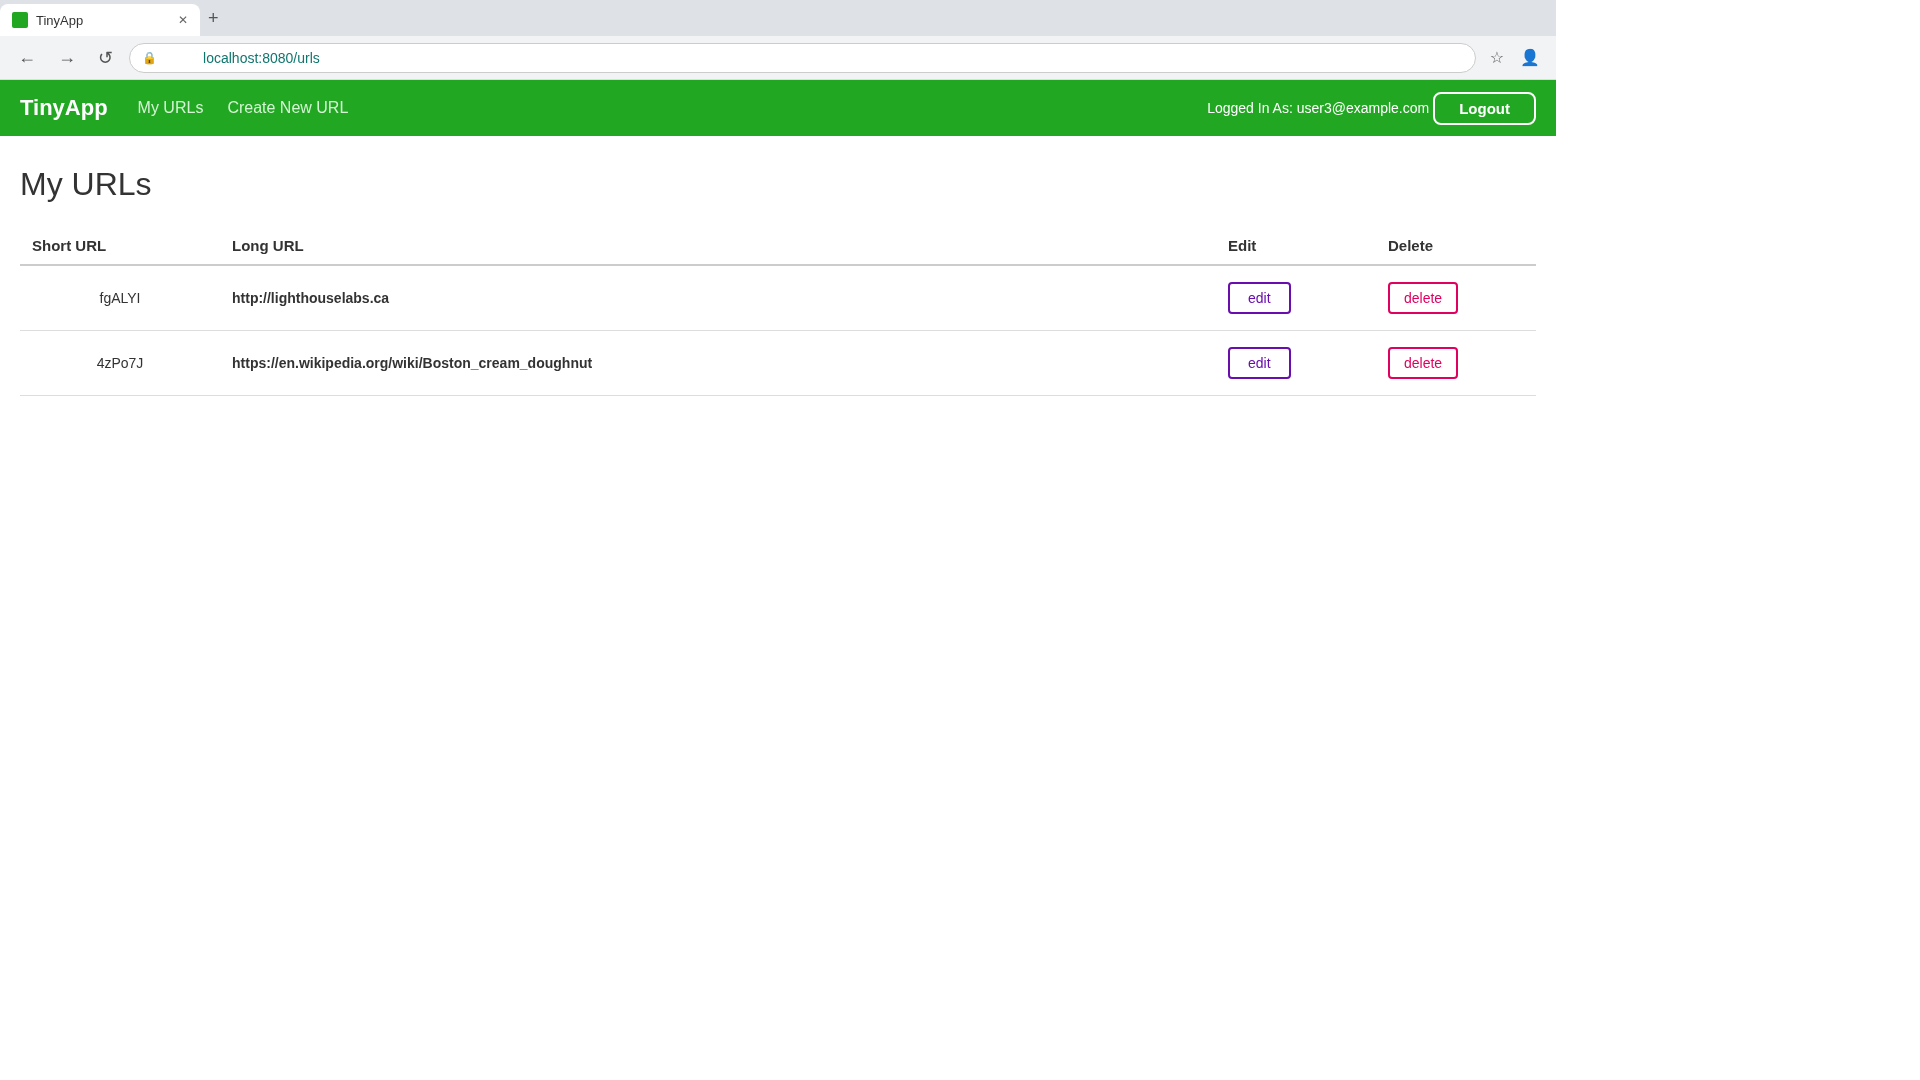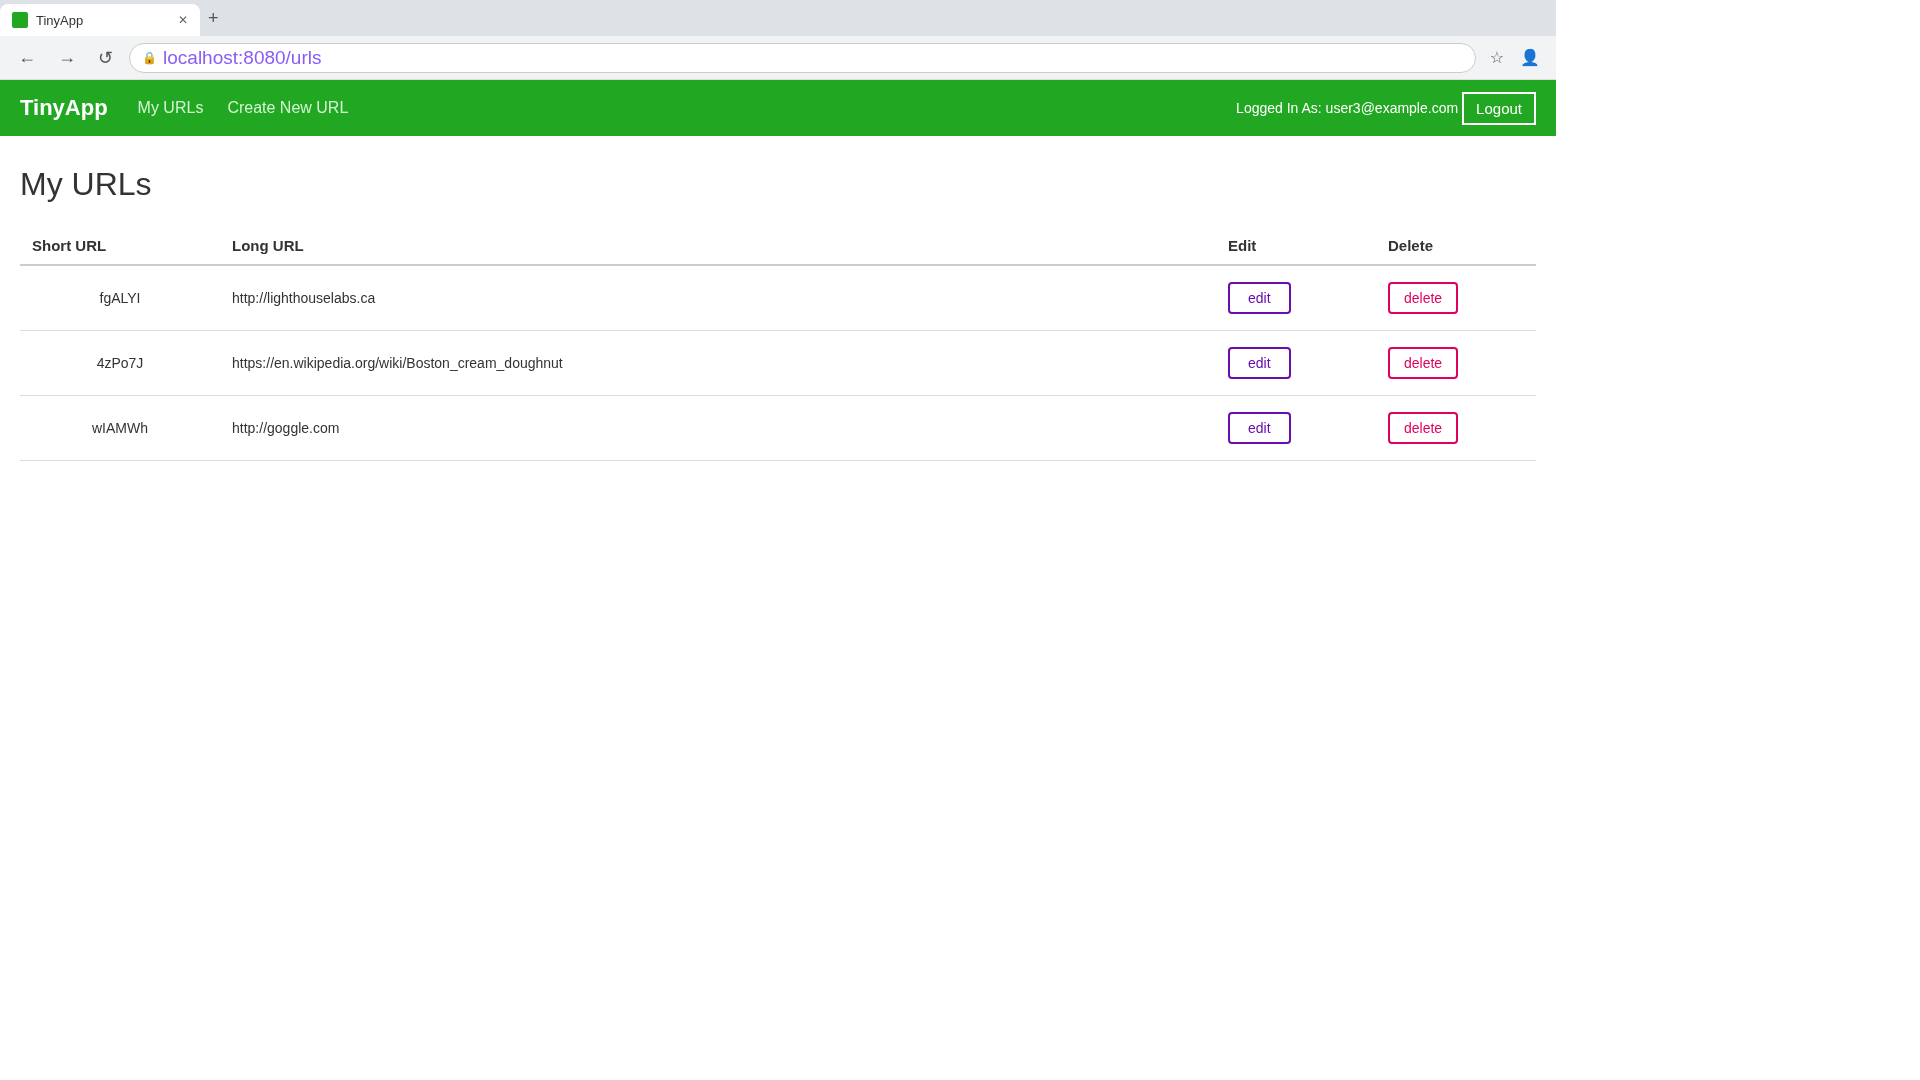--- a/index.html
+++ b/index.html
@@ -109,8 +109,9 @@
     }
 
     .address-text {
-      font-size: 19px;
-      color: #8b5cf6;
+      font-size: 14px;
+      color: #0f766e;
+      margin-left: 40px;
     }
 
     .toolbar-actions {

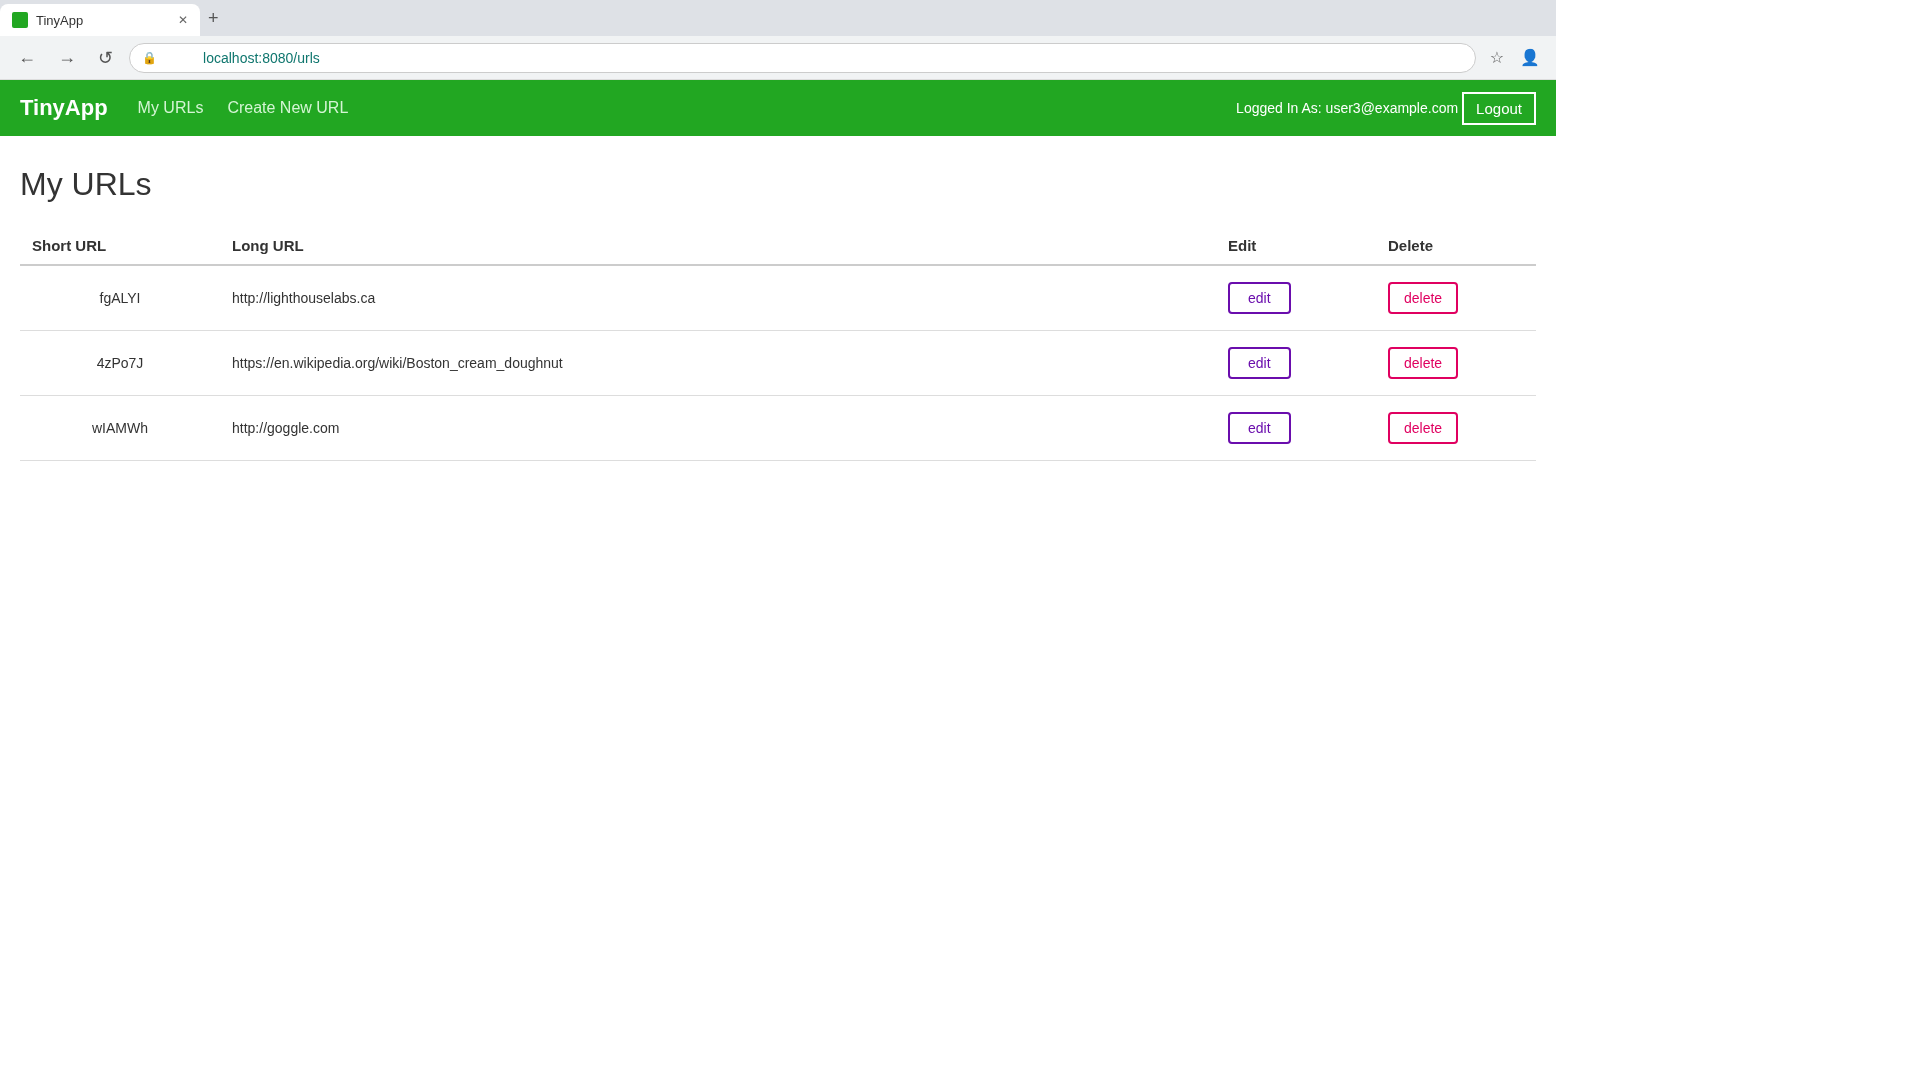--- a/index.html
+++ b/index.html
@@ -172,10 +172,11 @@
       background: transparent;
       border: 2px solid #fff;
       color: #fff;
-      padding: 6px 12px;
+      padding: 6px 24px;
       font-size: 15px;
-      border-radius: 0;
-      cursor: pointer;
+      border-radius: 8px;
+      cursor: pointer;
+      font-weight: bold;
     }
 
     

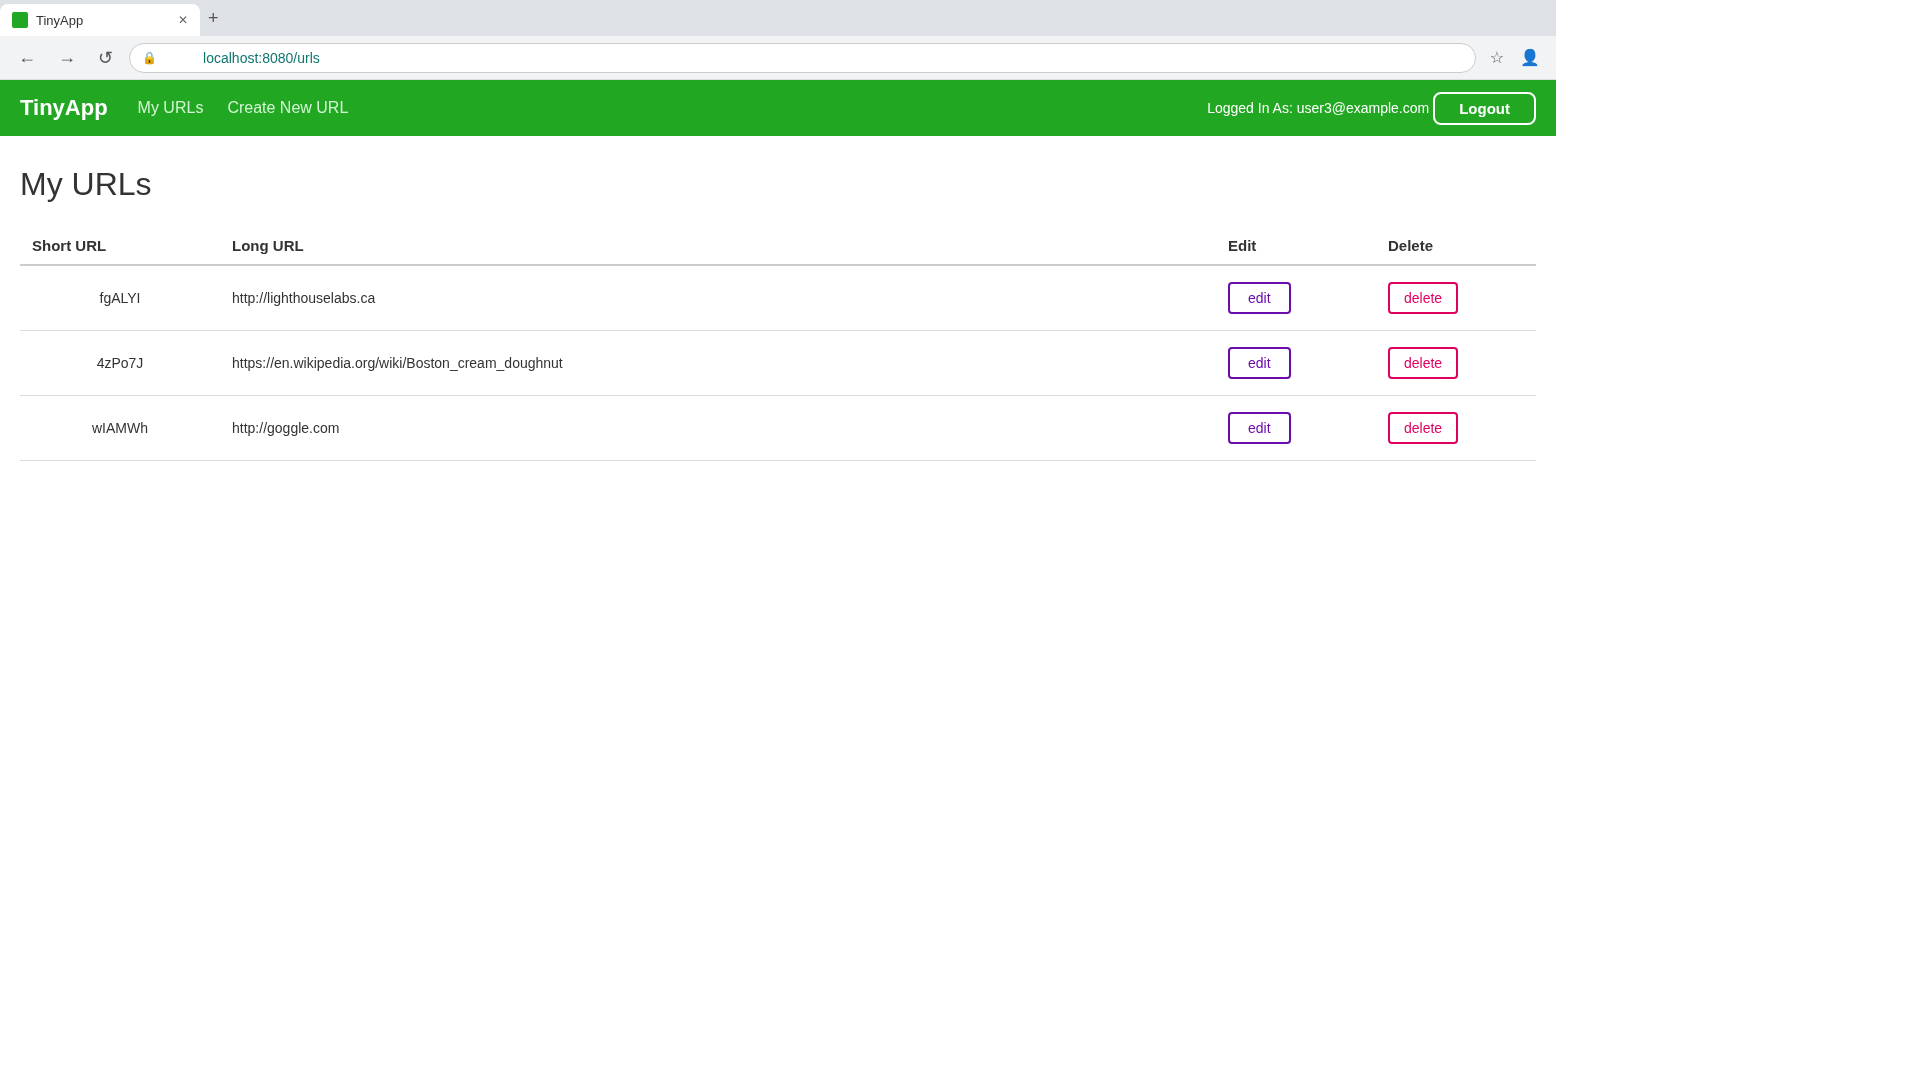--- a/index.html
+++ b/index.html
@@ -226,6 +226,7 @@
 
     .col-long {
       width: auto;
+      font-weight: bold;
     }
 
     .col-edit {

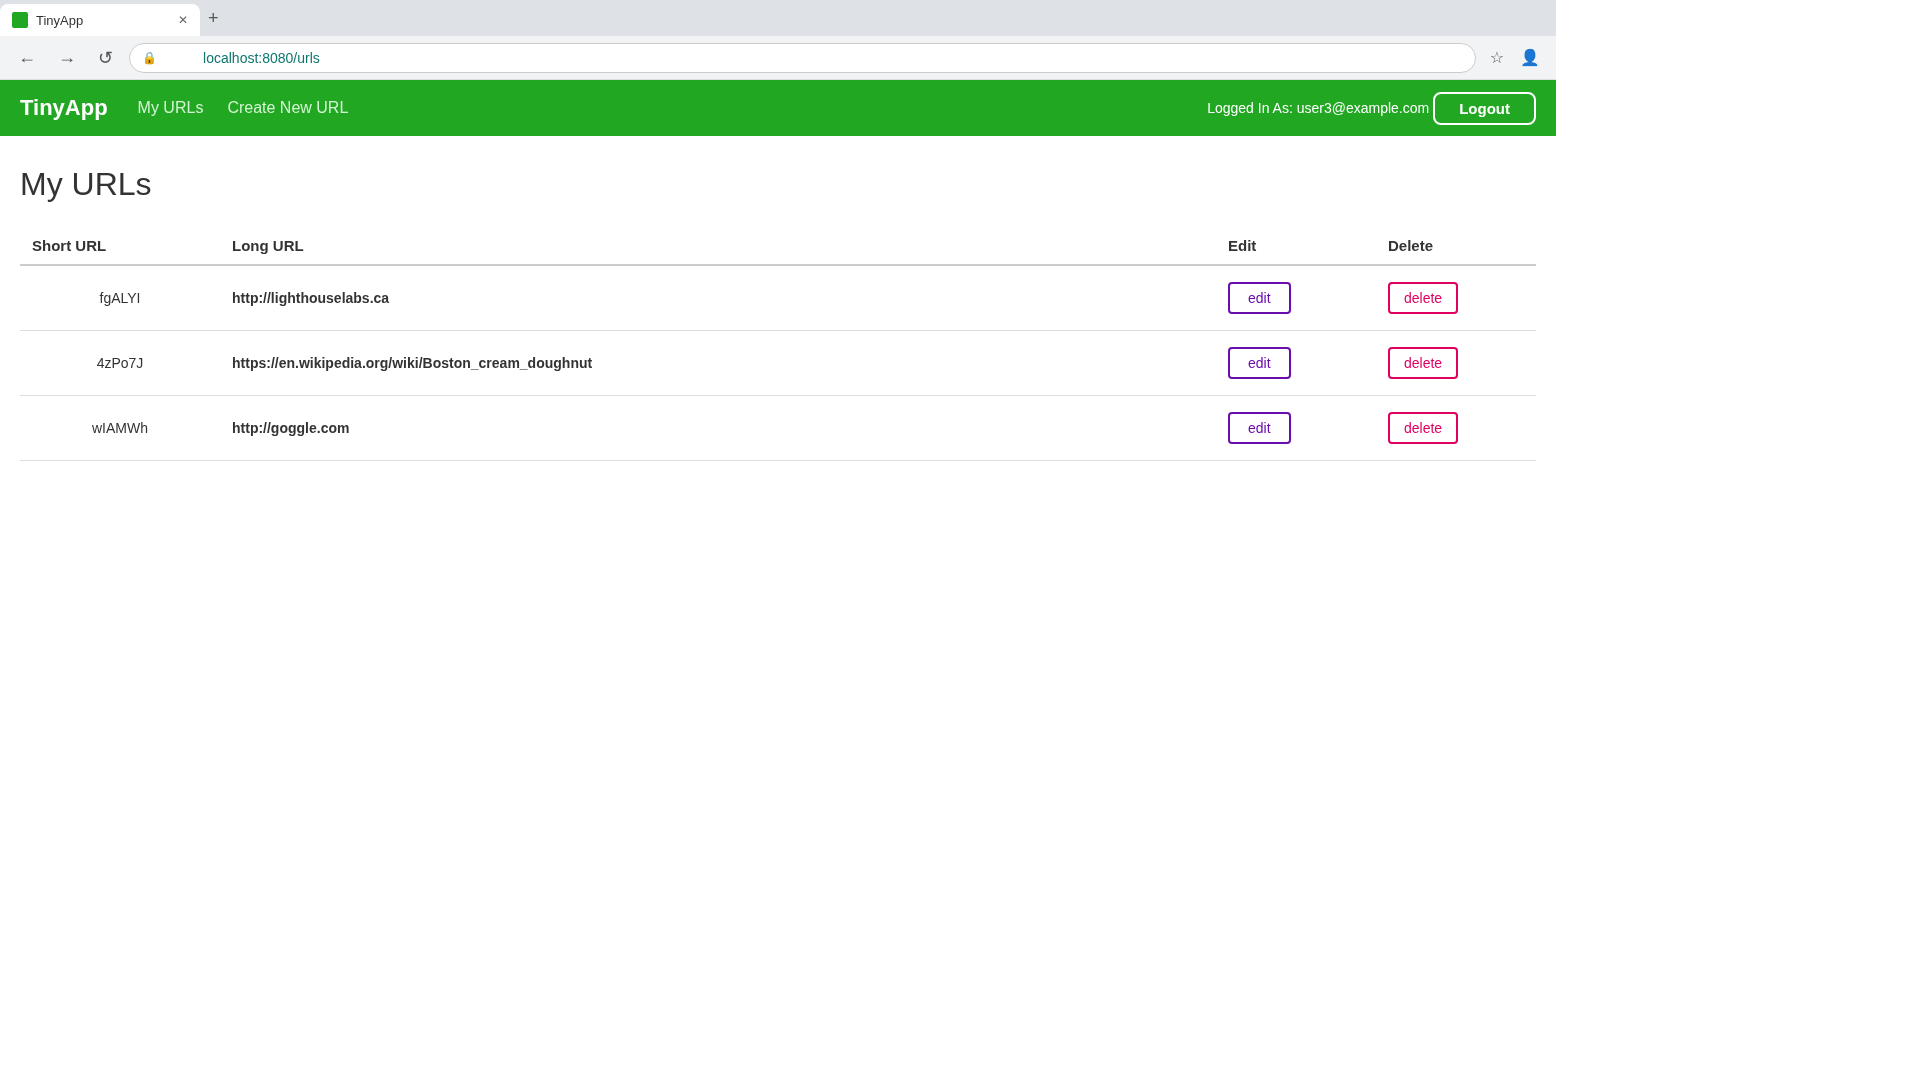--- a/index.html
+++ b/index.html
@@ -330,16 +330,6 @@
         <button class="delete-btn">delete</button>
       </td>
     </tr>
-          <tr>
-      <td class="col-short">wIAMWh</td>
-      <td class="col-long">http://goggle.com</td>
-      <td class="col-edit">
-        <button class="edit-btn">edit</button>
-      </td>
-      <td class="col-delete">
-        <button class="delete-btn">delete</button>
-      </td>
-    </tr>
         </tbody>
     </table>
   </div>

